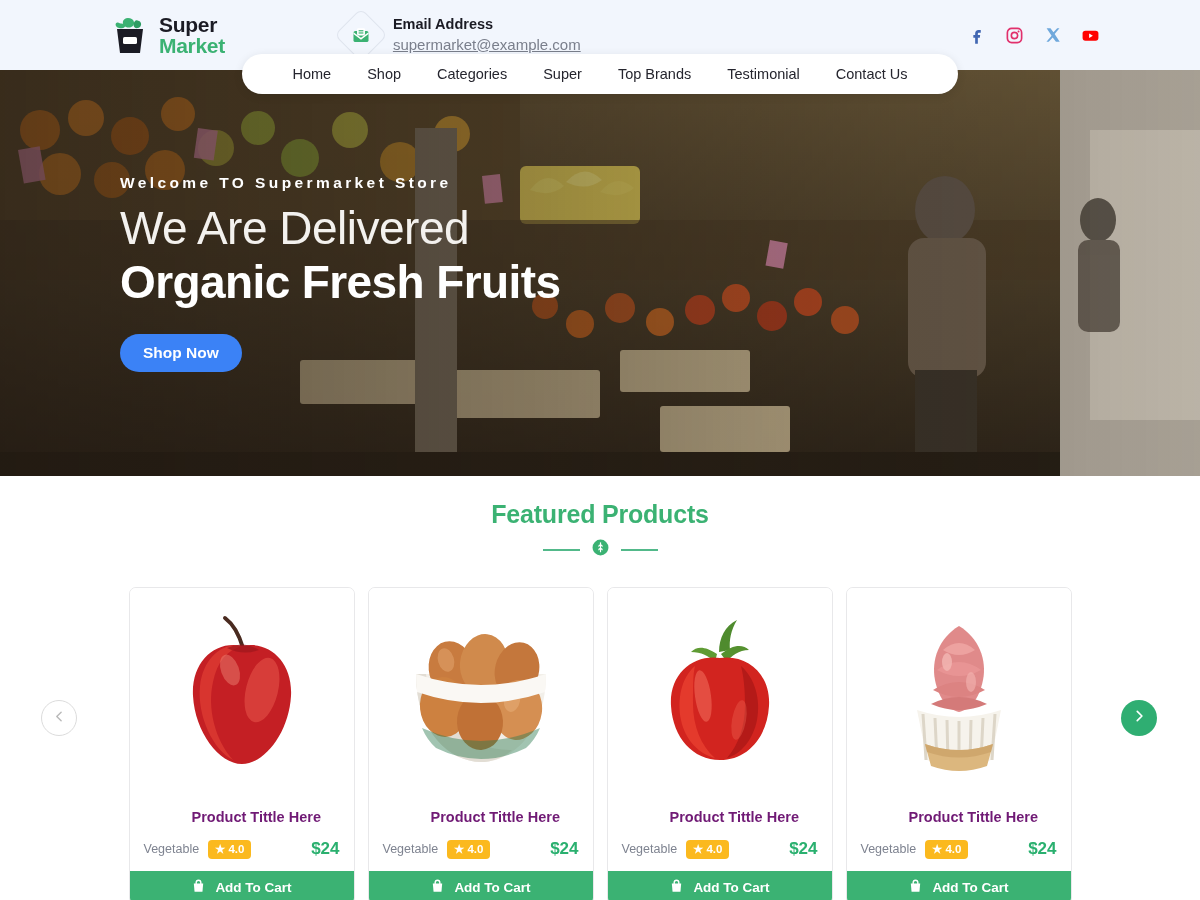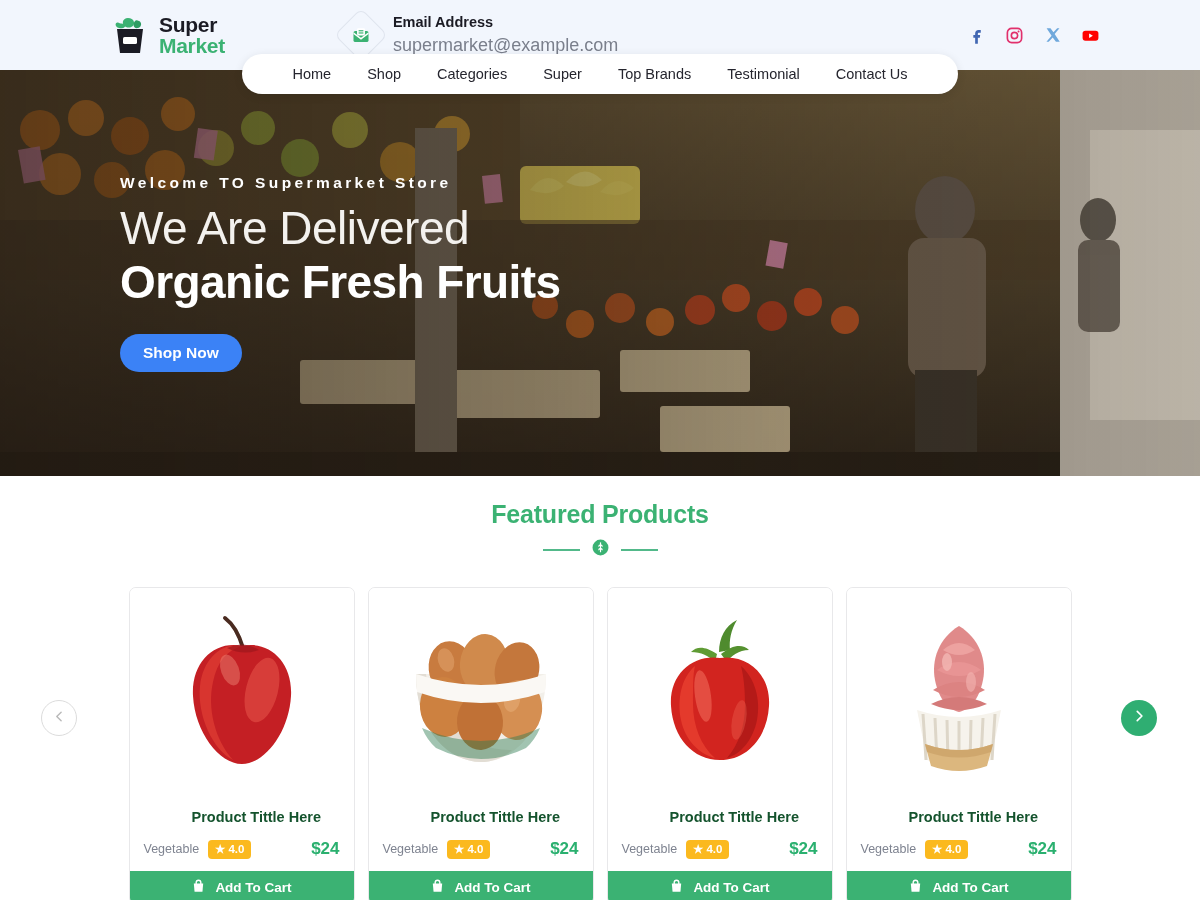--- a/index.html
+++ b/index.html
@@ -32,7 +32,7 @@
   .diamond > svg { transform: rotate(-45deg); }
   .contact-txt { line-height: 1.35; }
   .contact-title { font-size: 14.5px; font-weight: bold; color: #1b1b24; }
-  .contact-sub { font-size: 18px; color: #7a7f8c; }
+  .contact-sub { font-size: 15px; color: #7a7f8c; text-decoration: underline; }
 
   .socials { display: flex; align-items: center; gap: 19px; margin-left: auto; }
   .soc { width: 19px; height: 19px; display: flex; align-items: center; justify-content: center; }

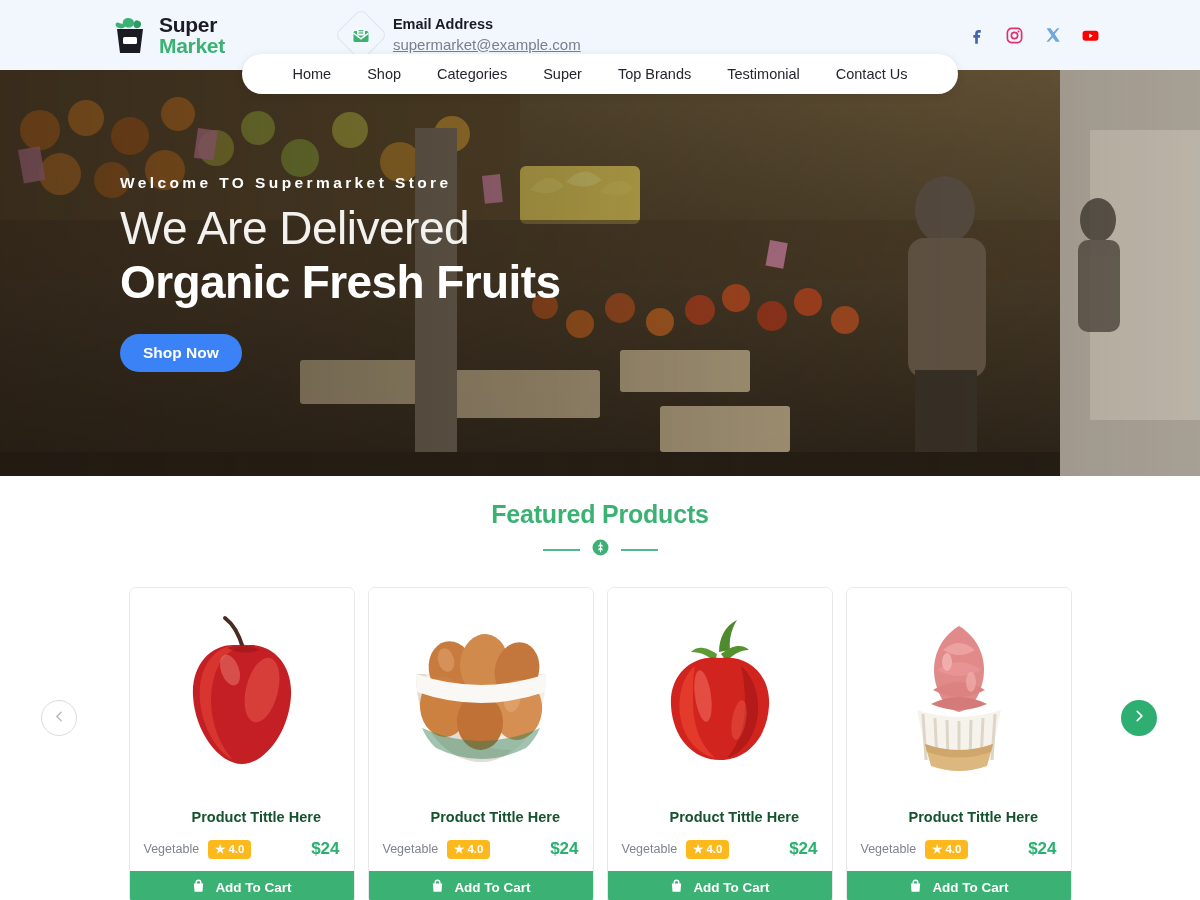--- a/index.html
+++ b/index.html
@@ -90,7 +90,7 @@
   }
   .card-img { height: 207px; display: flex; align-items: center; justify-content: center; background: #fff; }
   .card-body { padding: 14px 14px 12px 14px; }
-  .p-title { font-size: 14.5px; font-weight: bold; color: #14532d; padding-left: 48px; }
+  .p-title { font-size: 14.5px; font-weight: bold; color: #701a75; padding-left: 48px; }
   .p-meta { display: flex; align-items: center; margin-top: 14px; }
   .p-cat { font-size: 12.5px; color: #7e8390; }
   .rating {

